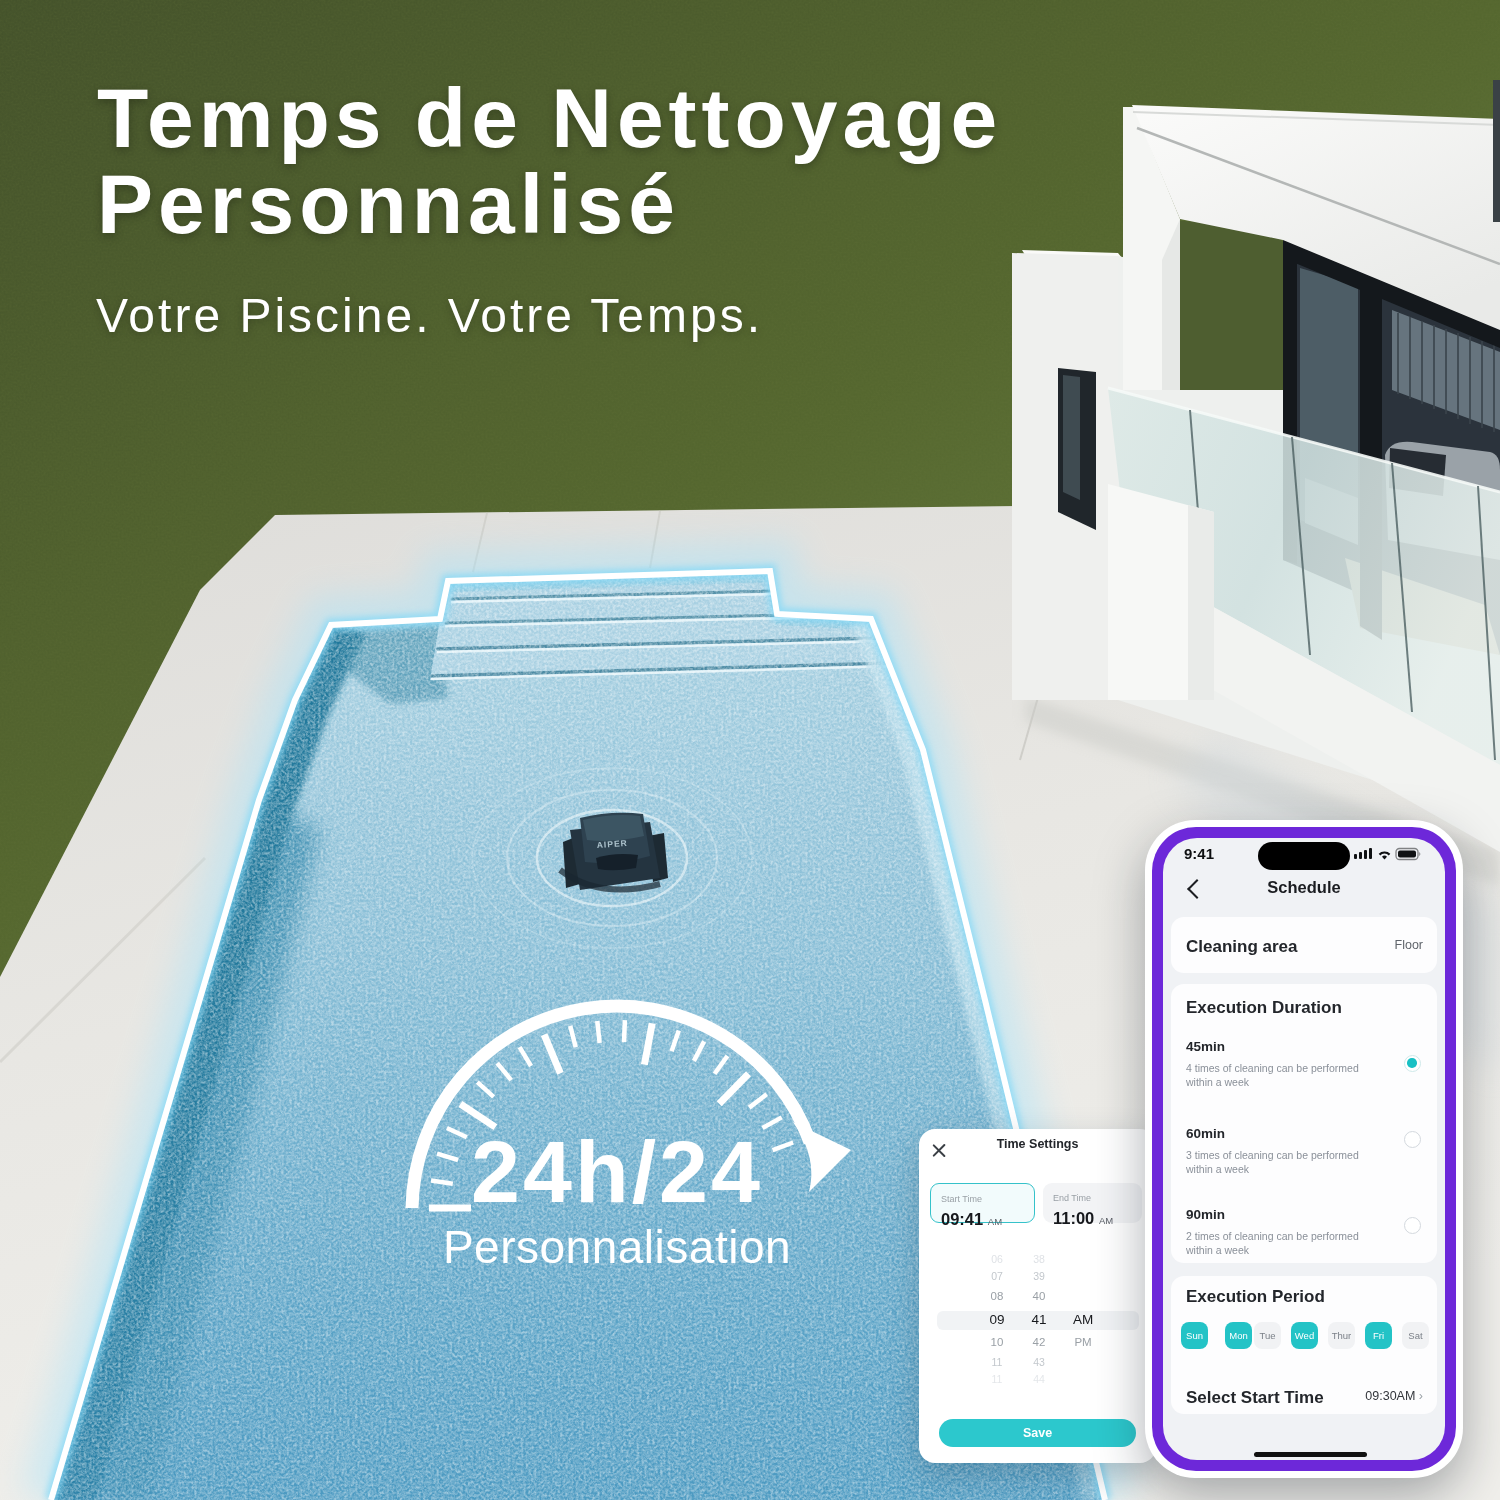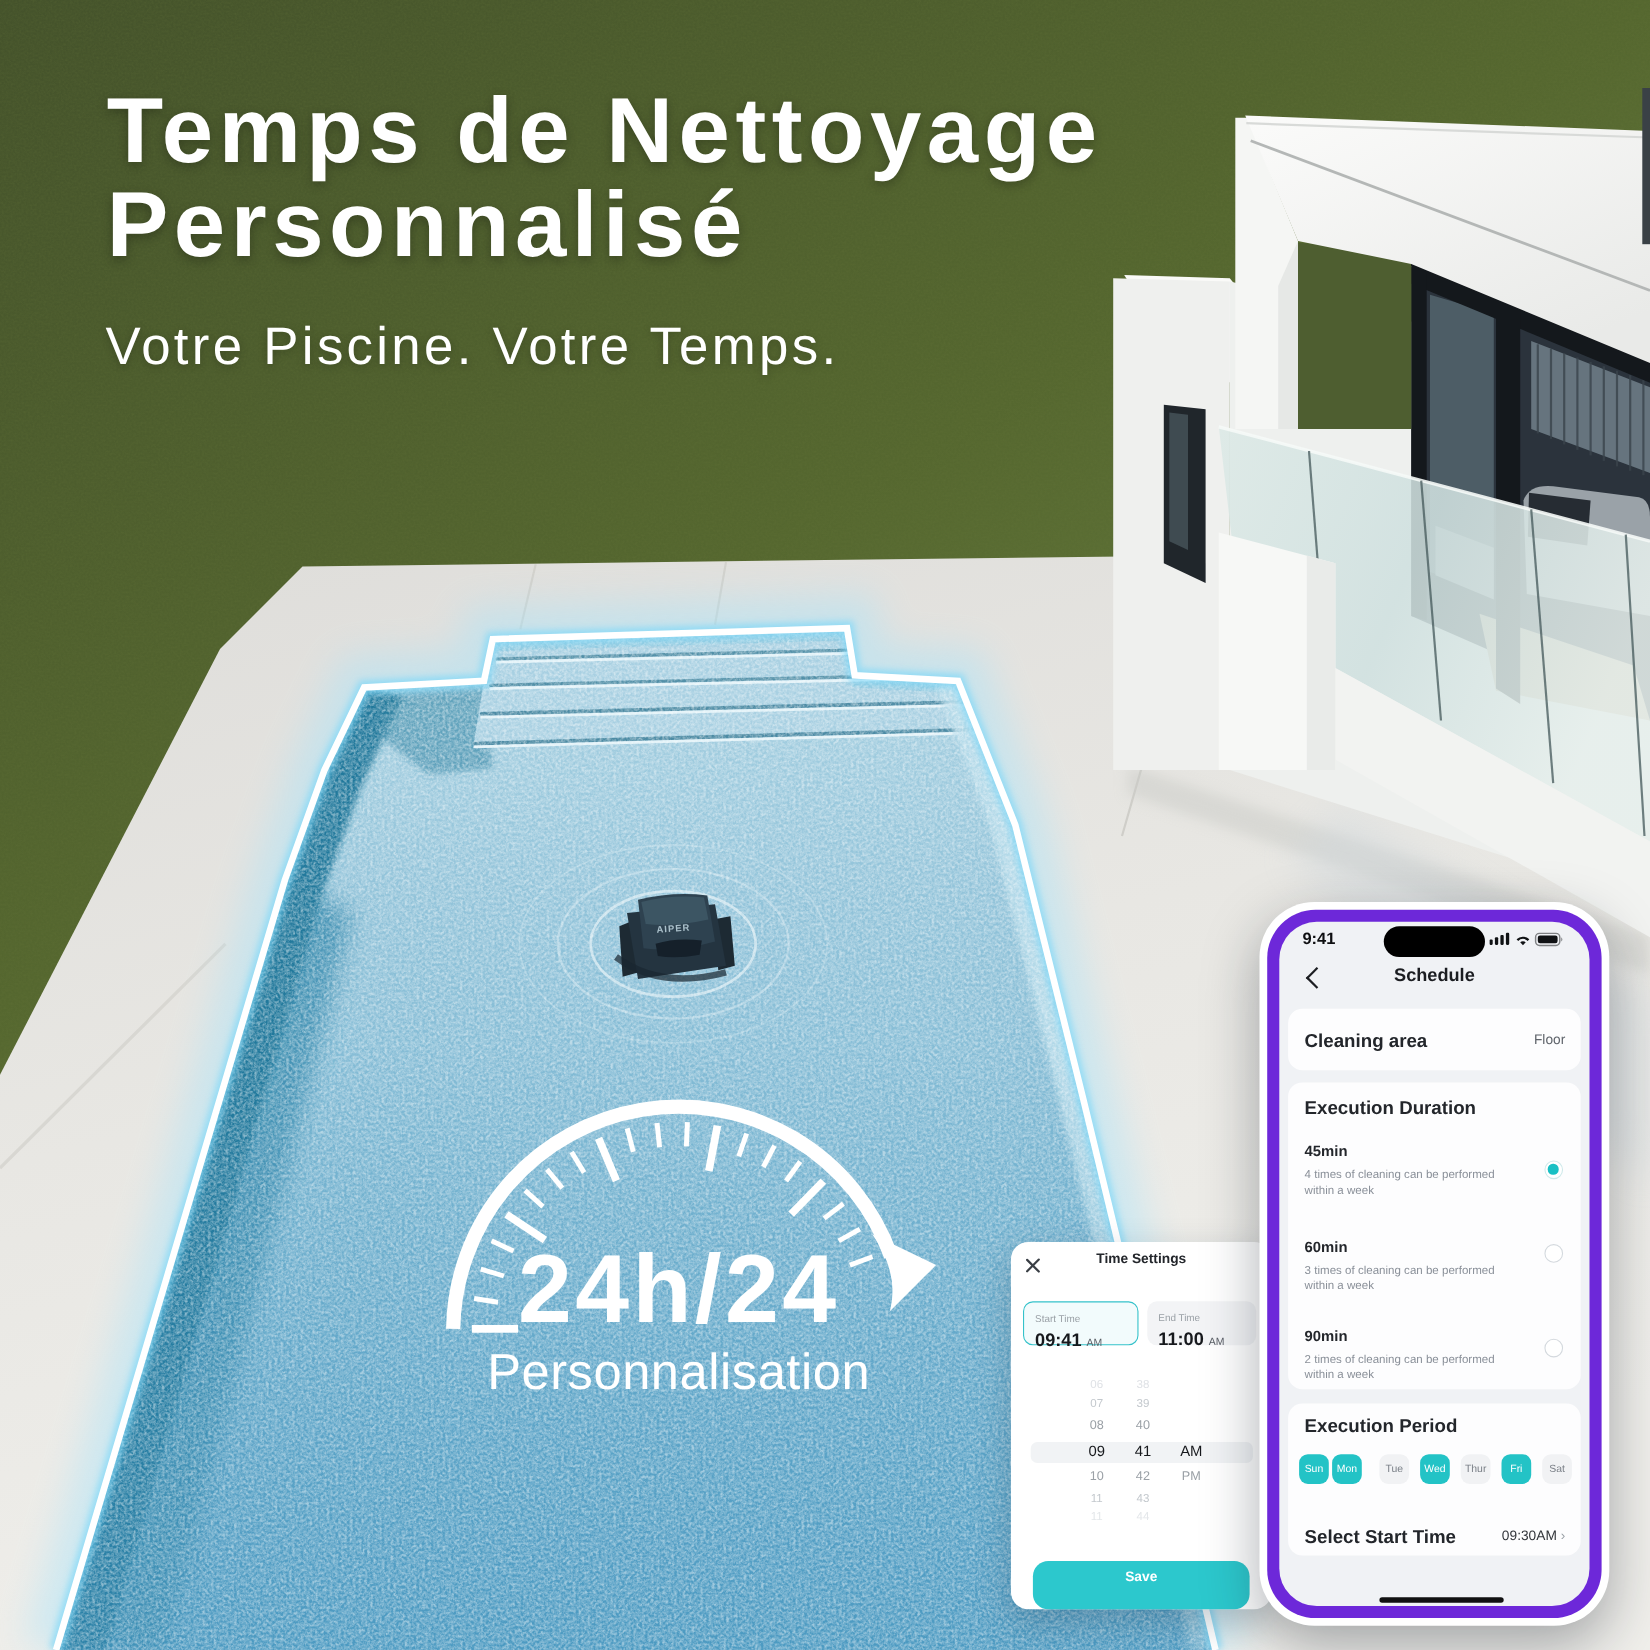--- a/index.html
+++ b/index.html
@@ -404,7 +404,7 @@
 
     <div class="chips">
       <div class="chip on" style="left:0;">Sun</div>
-      <div class="chip on" style="left:30px;">Mon</div>
+      <div class="chip on" style="left:44px;">Mon</div>
       <div class="chip" style="left:73px;">Tue</div>
       <div class="chip on" style="left:110px;">Wed</div>
       <div class="chip" style="left:147px;">Thur</div>

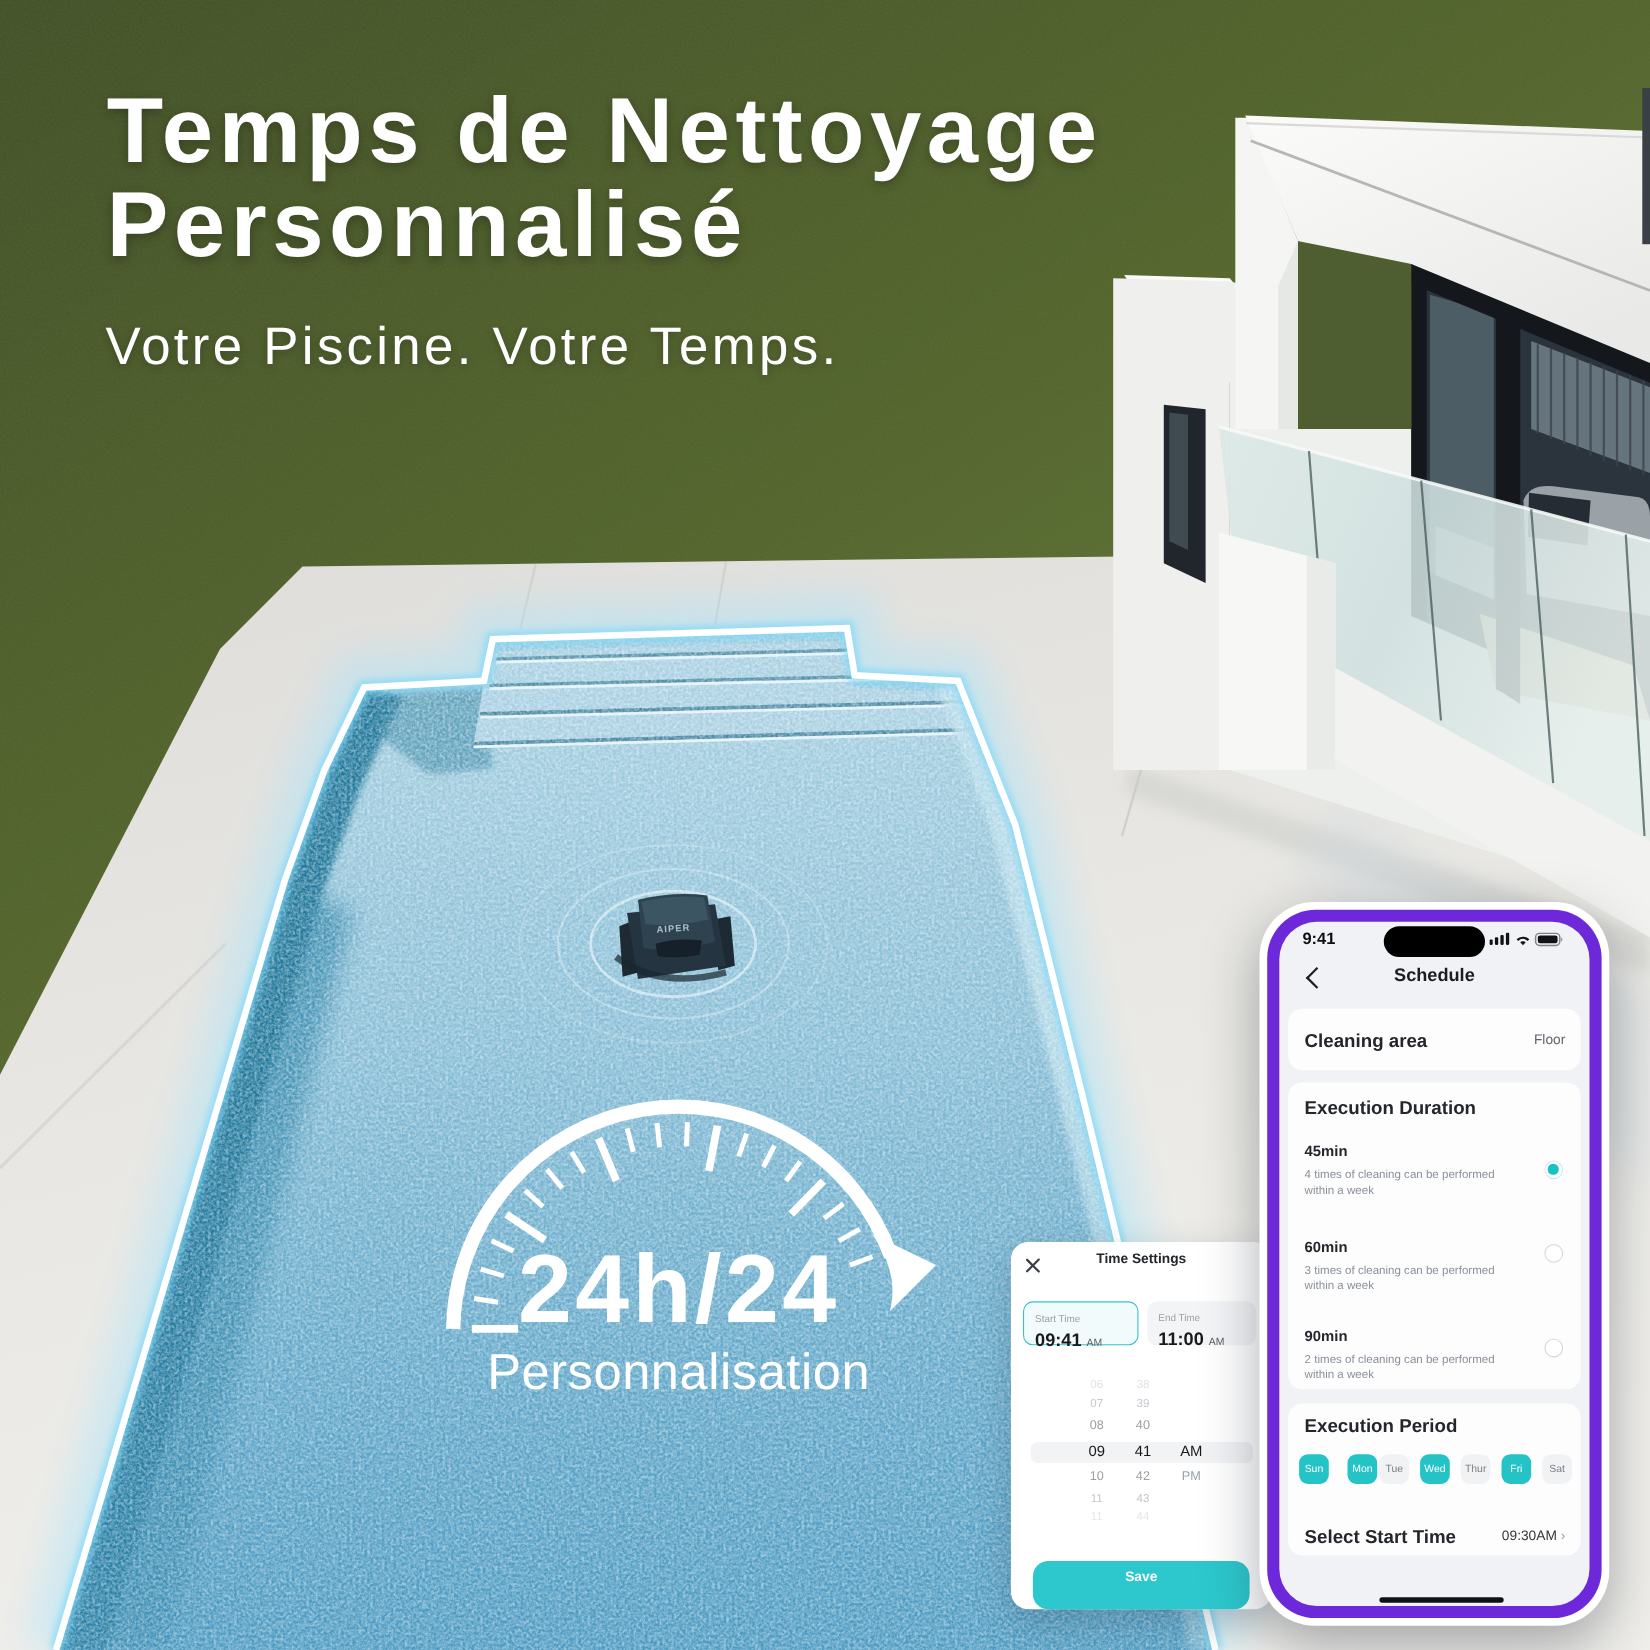--- a/index.html
+++ b/index.html
@@ -26,7 +26,7 @@
 .wc2{position:absolute;left:100px;width:40px;text-align:center;}
 .wc3{position:absolute;left:144px;width:40px;text-align:center;}
 .wsel{position:absolute;left:18px;top:182px;width:202px;height:19px;background:#f1f3f5;border-radius:6px;}
-.save{position:absolute;left:20px;top:290px;width:197px;height:44px;background:#2cc8cd;border-radius:14px;color:#fff;font-size:12.5px;font-weight:bold;text-align:center;line-height:28px;}
+.save{position:absolute;left:20px;top:290px;width:197px;height:28px;background:#2cc8cd;border-radius:14px;color:#fff;font-size:12.5px;font-weight:bold;text-align:center;line-height:28px;}
 
 .phone{position:absolute;left:1145px;top:820px;width:318px;height:658px;background:#fff;border-radius:50px;box-shadow:0 18px 50px rgba(20,30,40,.35);}
 .pframe{position:absolute;left:7px;top:7px;right:7px;bottom:7px;background:#6d28d9;border-radius:44px;}

